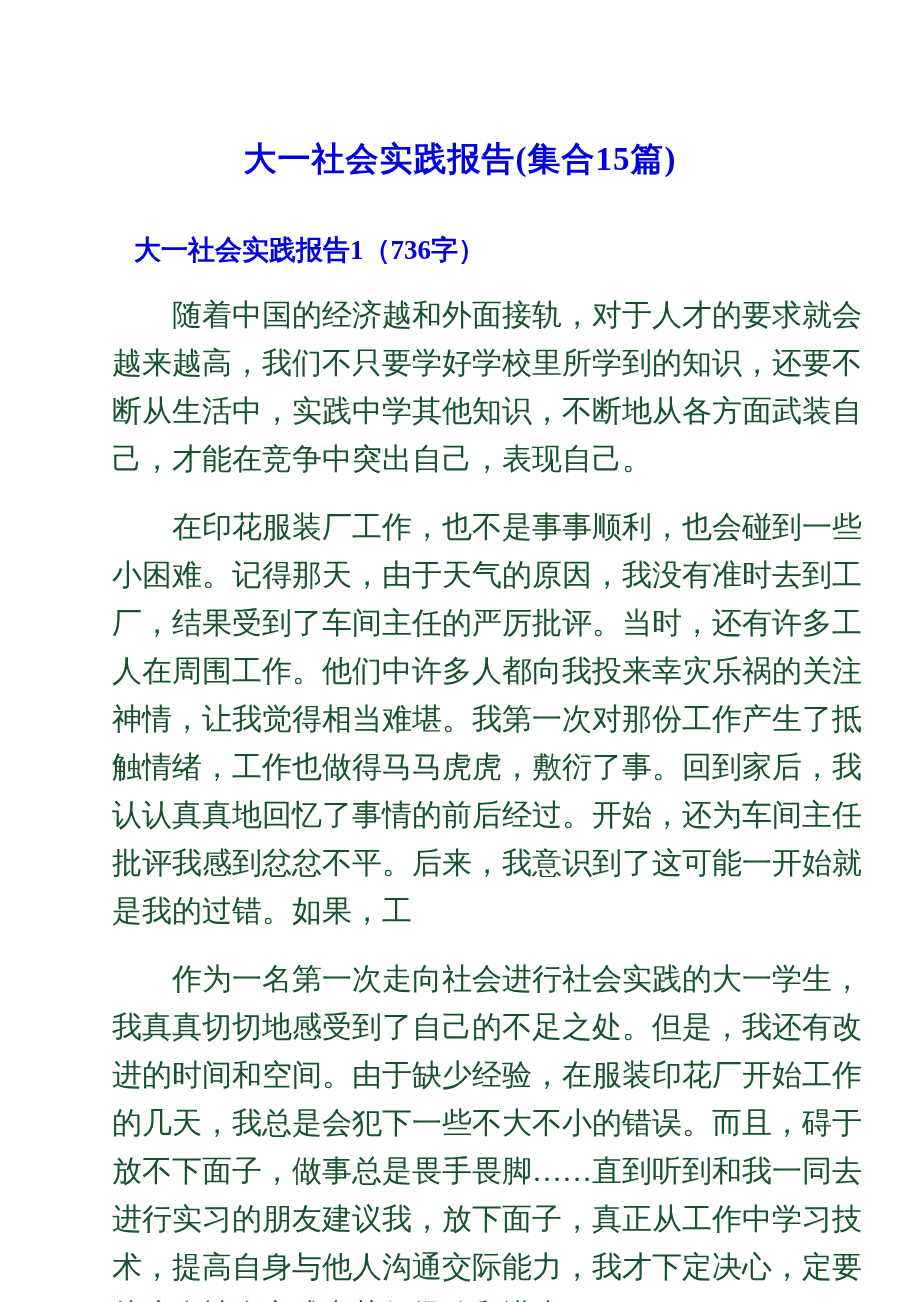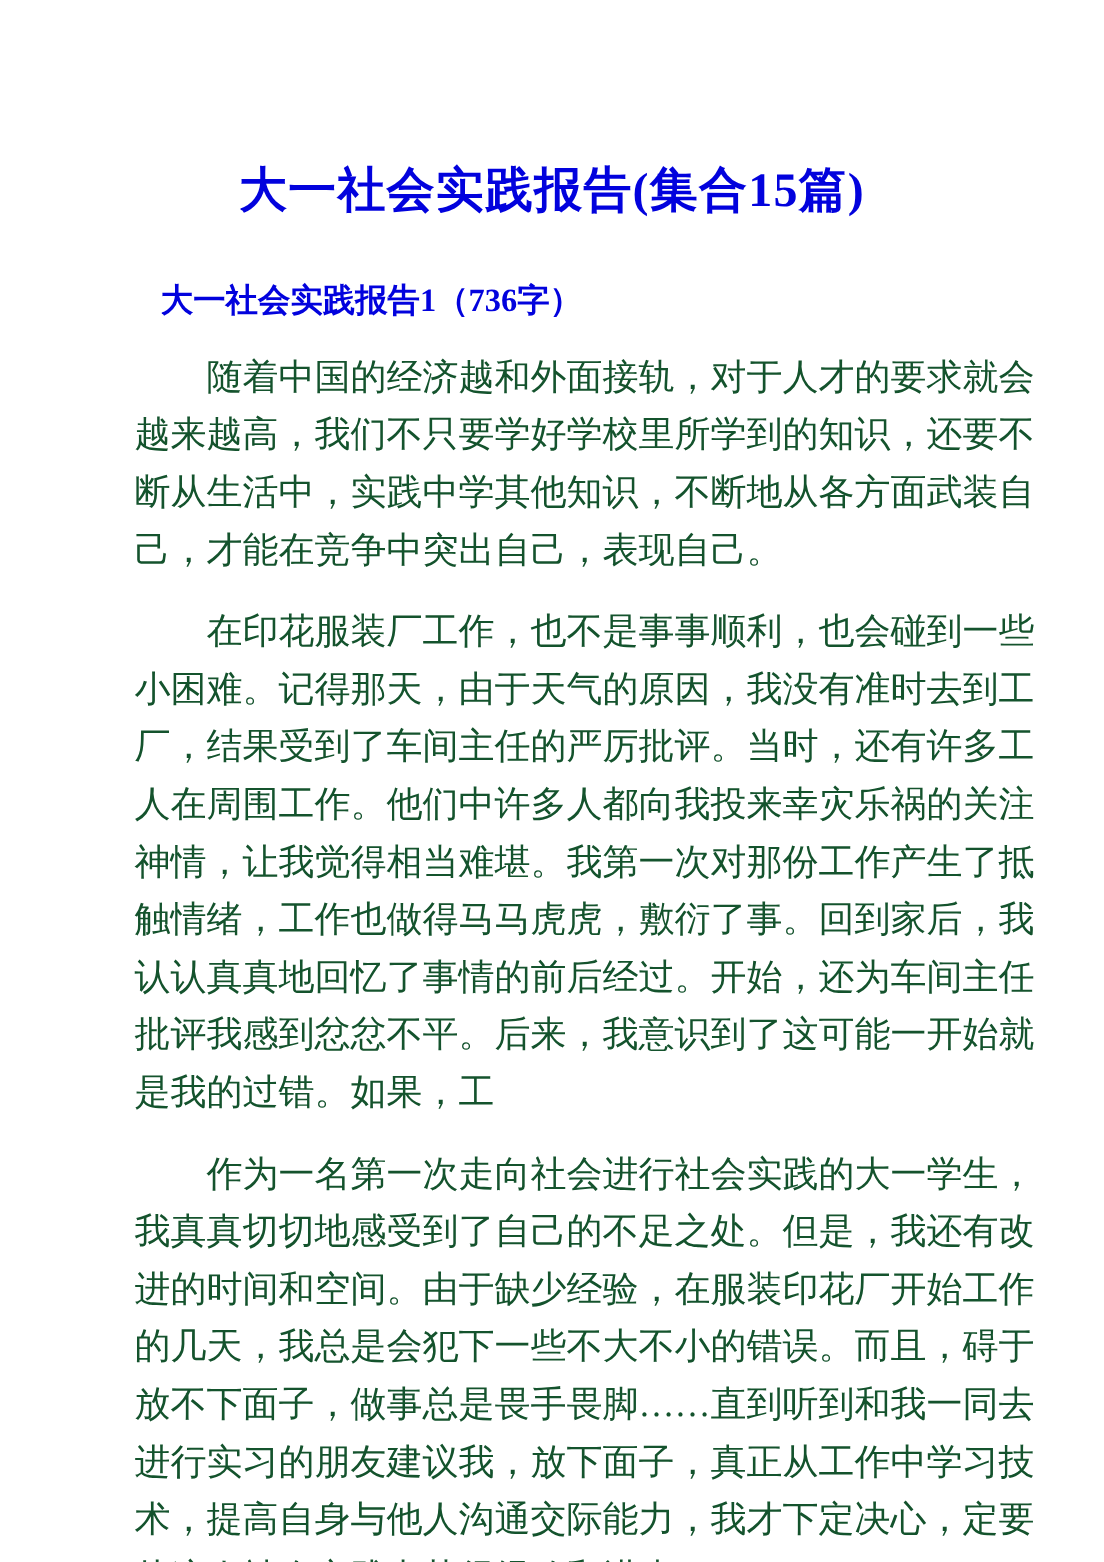--- a/index.html
+++ b/index.html
@@ -18,7 +18,7 @@
   .doc-title {
     margin: 134px 0 0 0;
     text-align: center;
-    font-size: 40px;
+    font-size: 33px;
     line-height: 50px;
     font-weight: bold;
     color: #0202dd;

